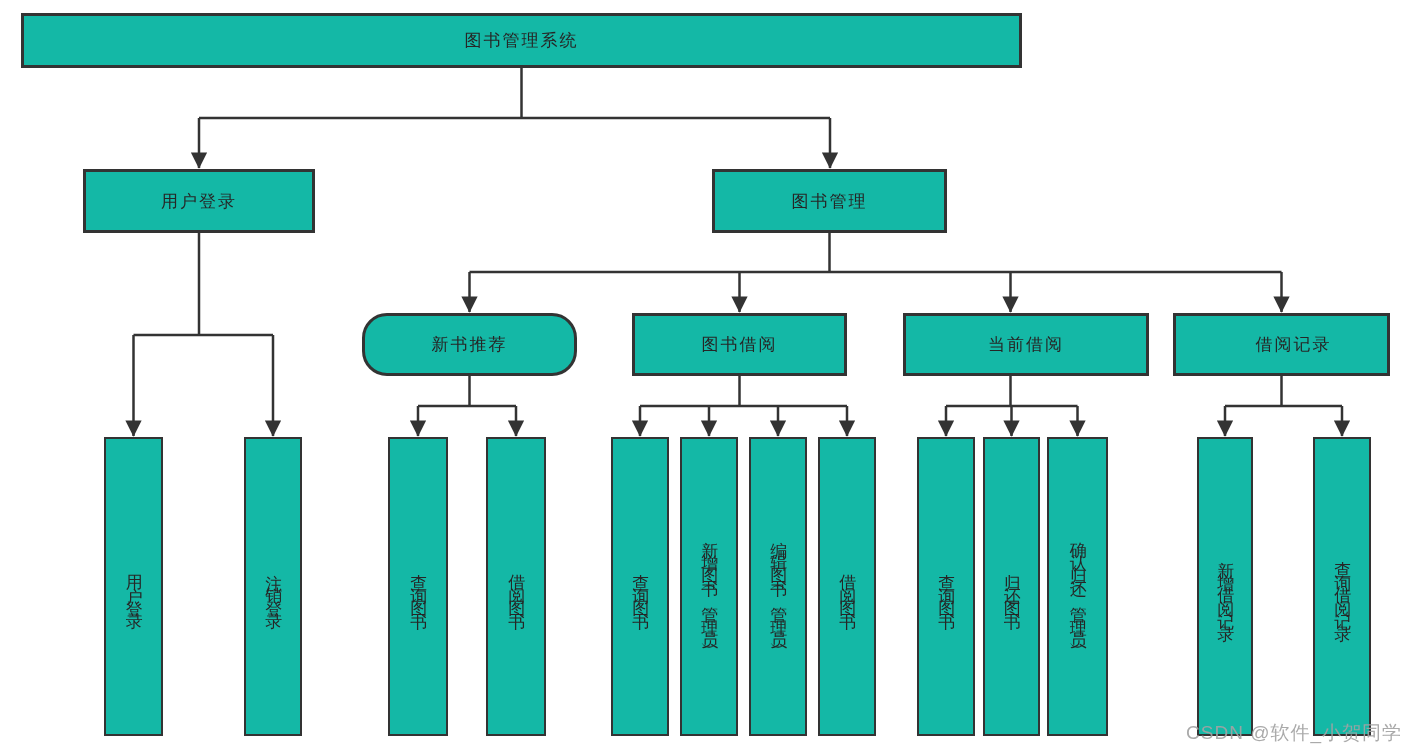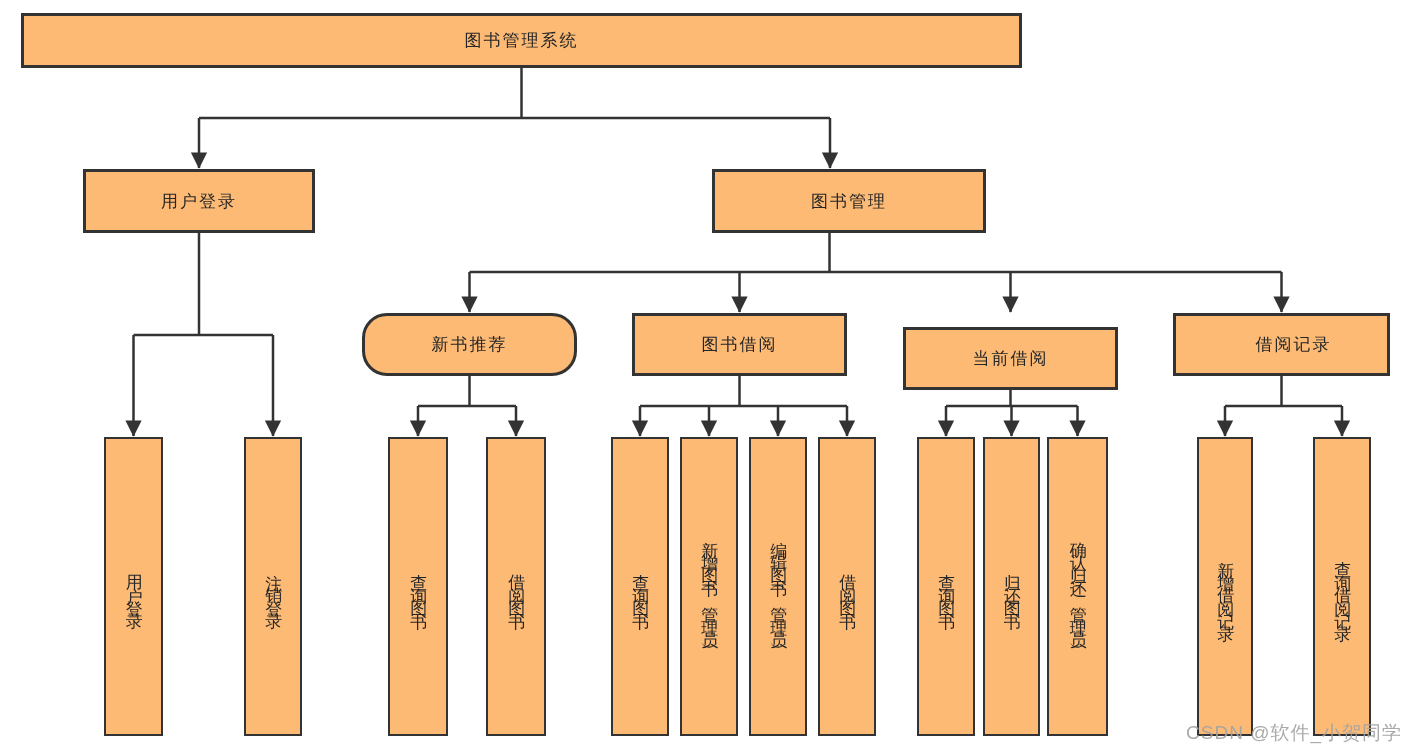--- a/index.html
+++ b/index.html
@@ -17,7 +17,7 @@
   .stage{position:absolute;left:0;top:0;width:1405px;height:747px;}
   svg.connectors{position:absolute;left:0;top:0;pointer-events:none;}
   .node{
-    position:absolute;box-sizing:border-box;background:#fdba74;
+    position:absolute;box-sizing:border-box;background:#14b8a6;
     display:flex;align-items:center;justify-content:center;
     color:var(--text);
   }

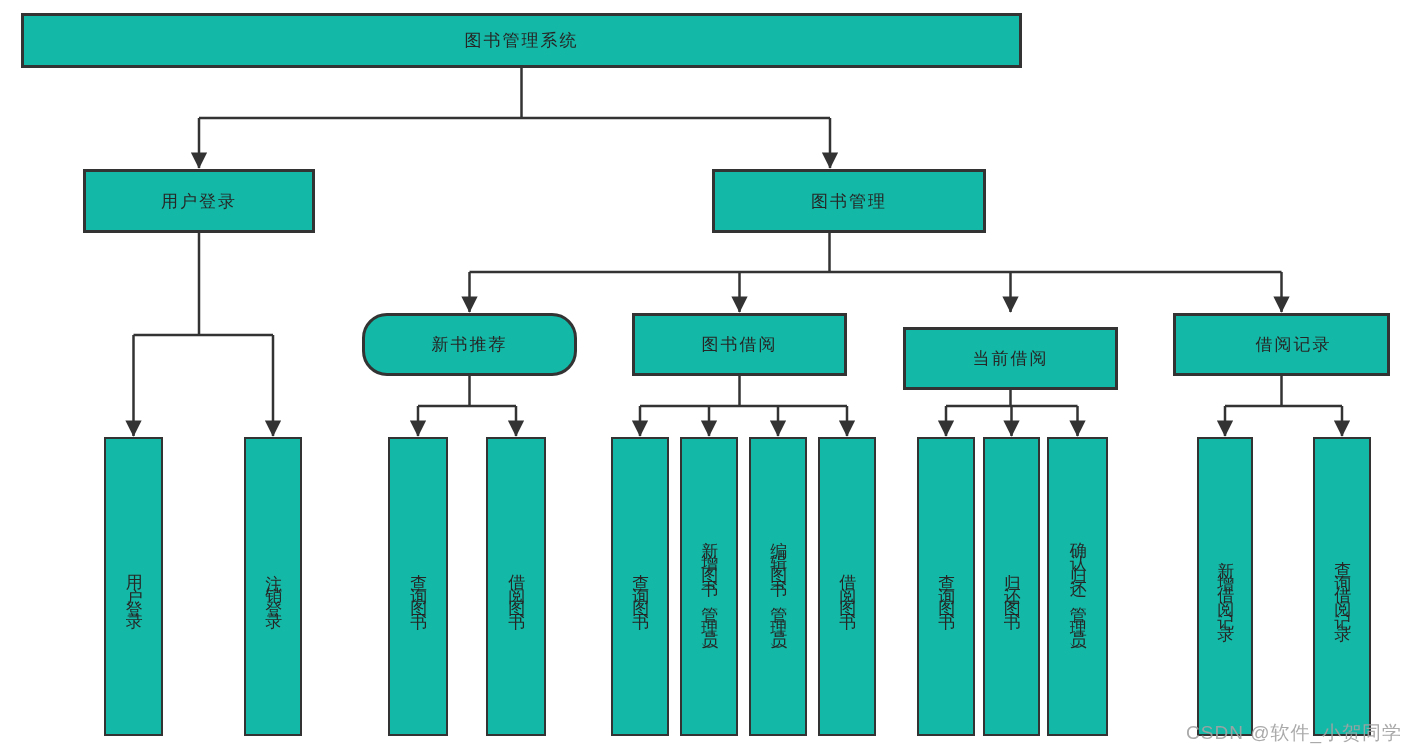--- a/index.html
+++ b/index.html
@@ -105,7 +105,7 @@
   <div class="node hbox" style="left:83px;top:169px;width:232px;height:64px;">
     <span>用户登录</span>
   </div>
-  <div class="node hbox" style="left:712px;top:169px;width:274px;height:64px;">
+  <div class="node hbox" style="left:712px;top:169px;width:235px;height:64px;">
     <span>图书管理</span>
   </div>
 

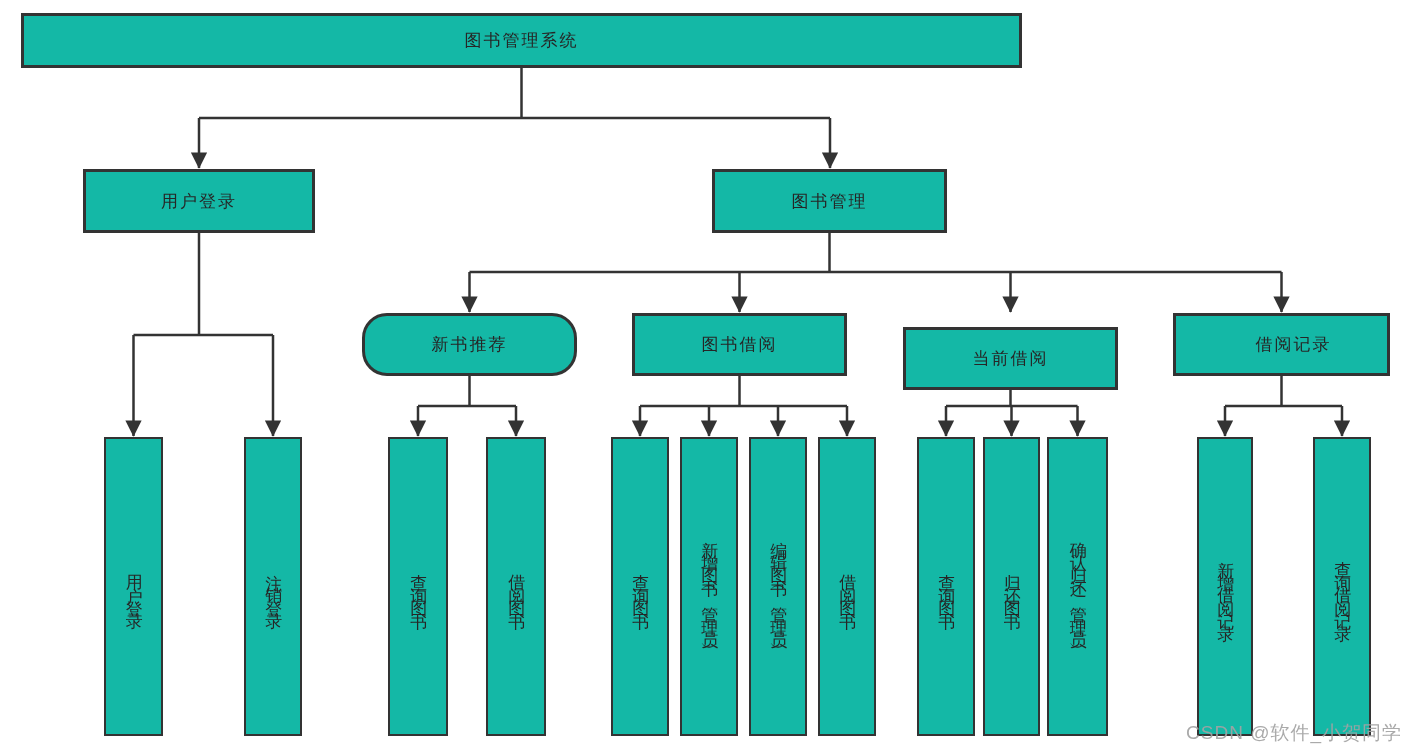--- a/index.html
+++ b/index.html
@@ -115,7 +115,7 @@
   <div class="node hbox" style="left:632px;top:313px;width:215px;height:63px;">
     <span>图书借阅</span>
   </div>
-  <div class="node hbox" style="left:903px;top:327px;width:215px;height:63px;">
+  <div class="node hbox" style="left:903px;top:313px;width:246px;height:63px;">
     <span>当前借阅</span>
   </div>
   <div class="node hbox" style="left:1173px;top:313px;width:217px;height:63px;padding-left:24px;">

